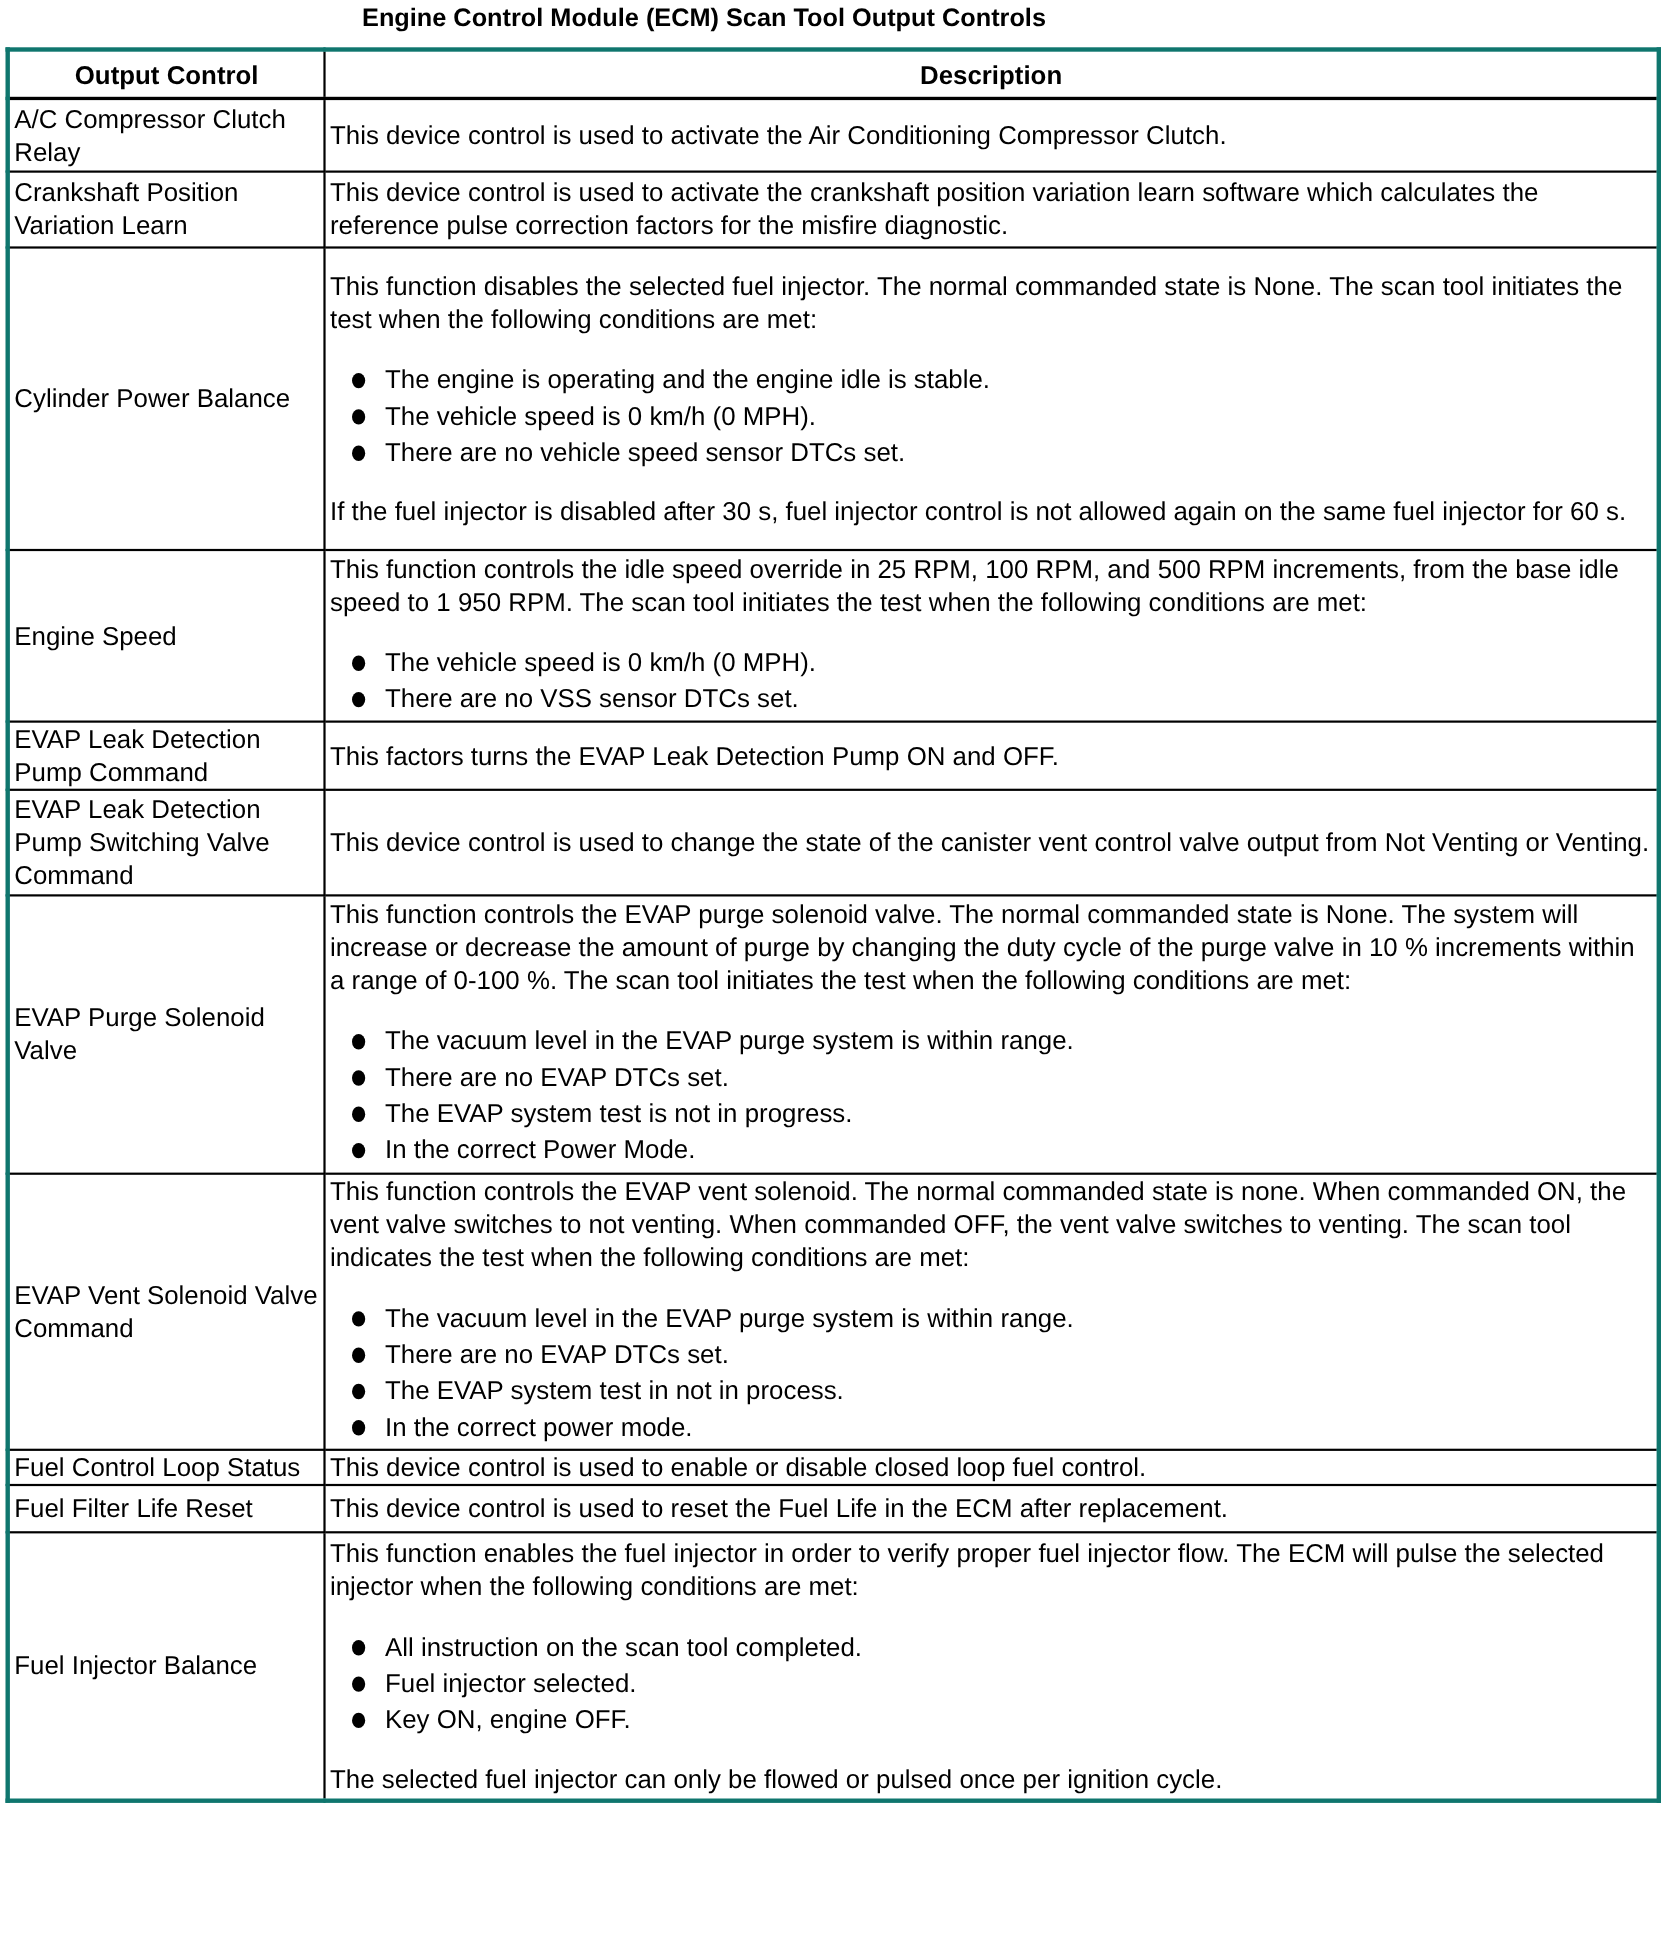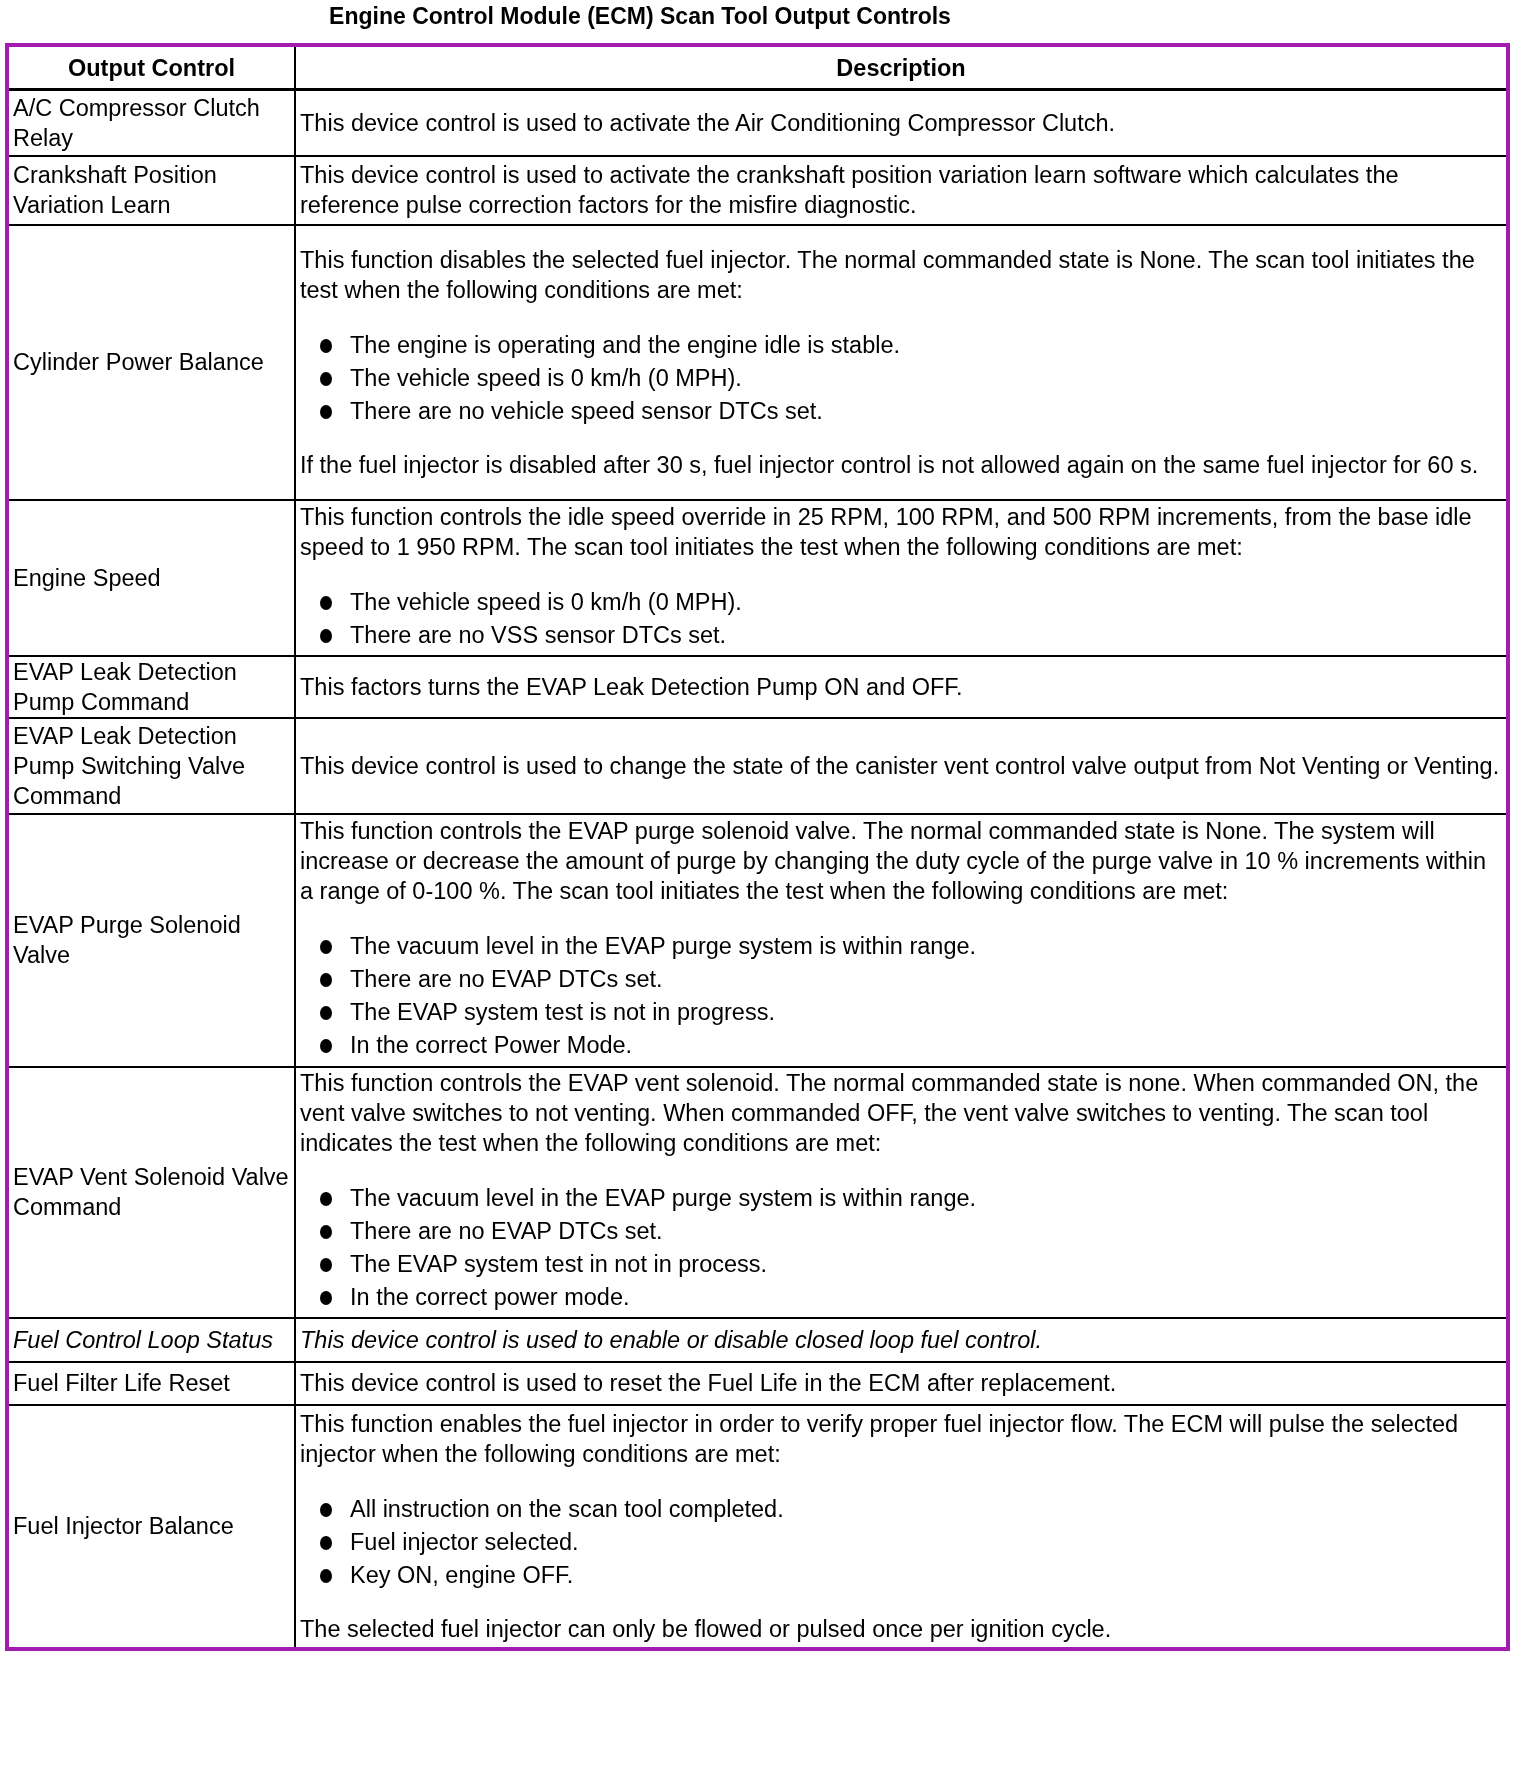--- a/index.html
+++ b/index.html
@@ -5,7 +5,7 @@
   html, body { margin: 0; padding: 0; background: #ffffff; }
   body { width: 1520px; height: 1768px; position: relative; font-family: "Liberation Sans", sans-serif; color: #000; }
   .title { position: absolute; top: 2px; left: 0; width: 1280px; text-align: center; font-weight: bold; font-size: 23px; line-height: 28px; }
-  table { position: absolute; top: 43px; left: 5px; width: 1505px; border-collapse: collapse; border: 4px solid #a21caf; table-layout: fixed; }
+  table { position: absolute; top: 43px; left: 5px; width: 1505px; border-collapse: collapse; border: 4px solid #0f766e; table-layout: fixed; }
   col.c1 { width: 288px; }
   td, th { border: 2px solid #000; padding: 0 4px; font-size: 23.5px; line-height: 30px; vertical-align: middle; text-align: left; font-weight: normal; }
   th { font-weight: bold; text-align: center; height: 41px; }

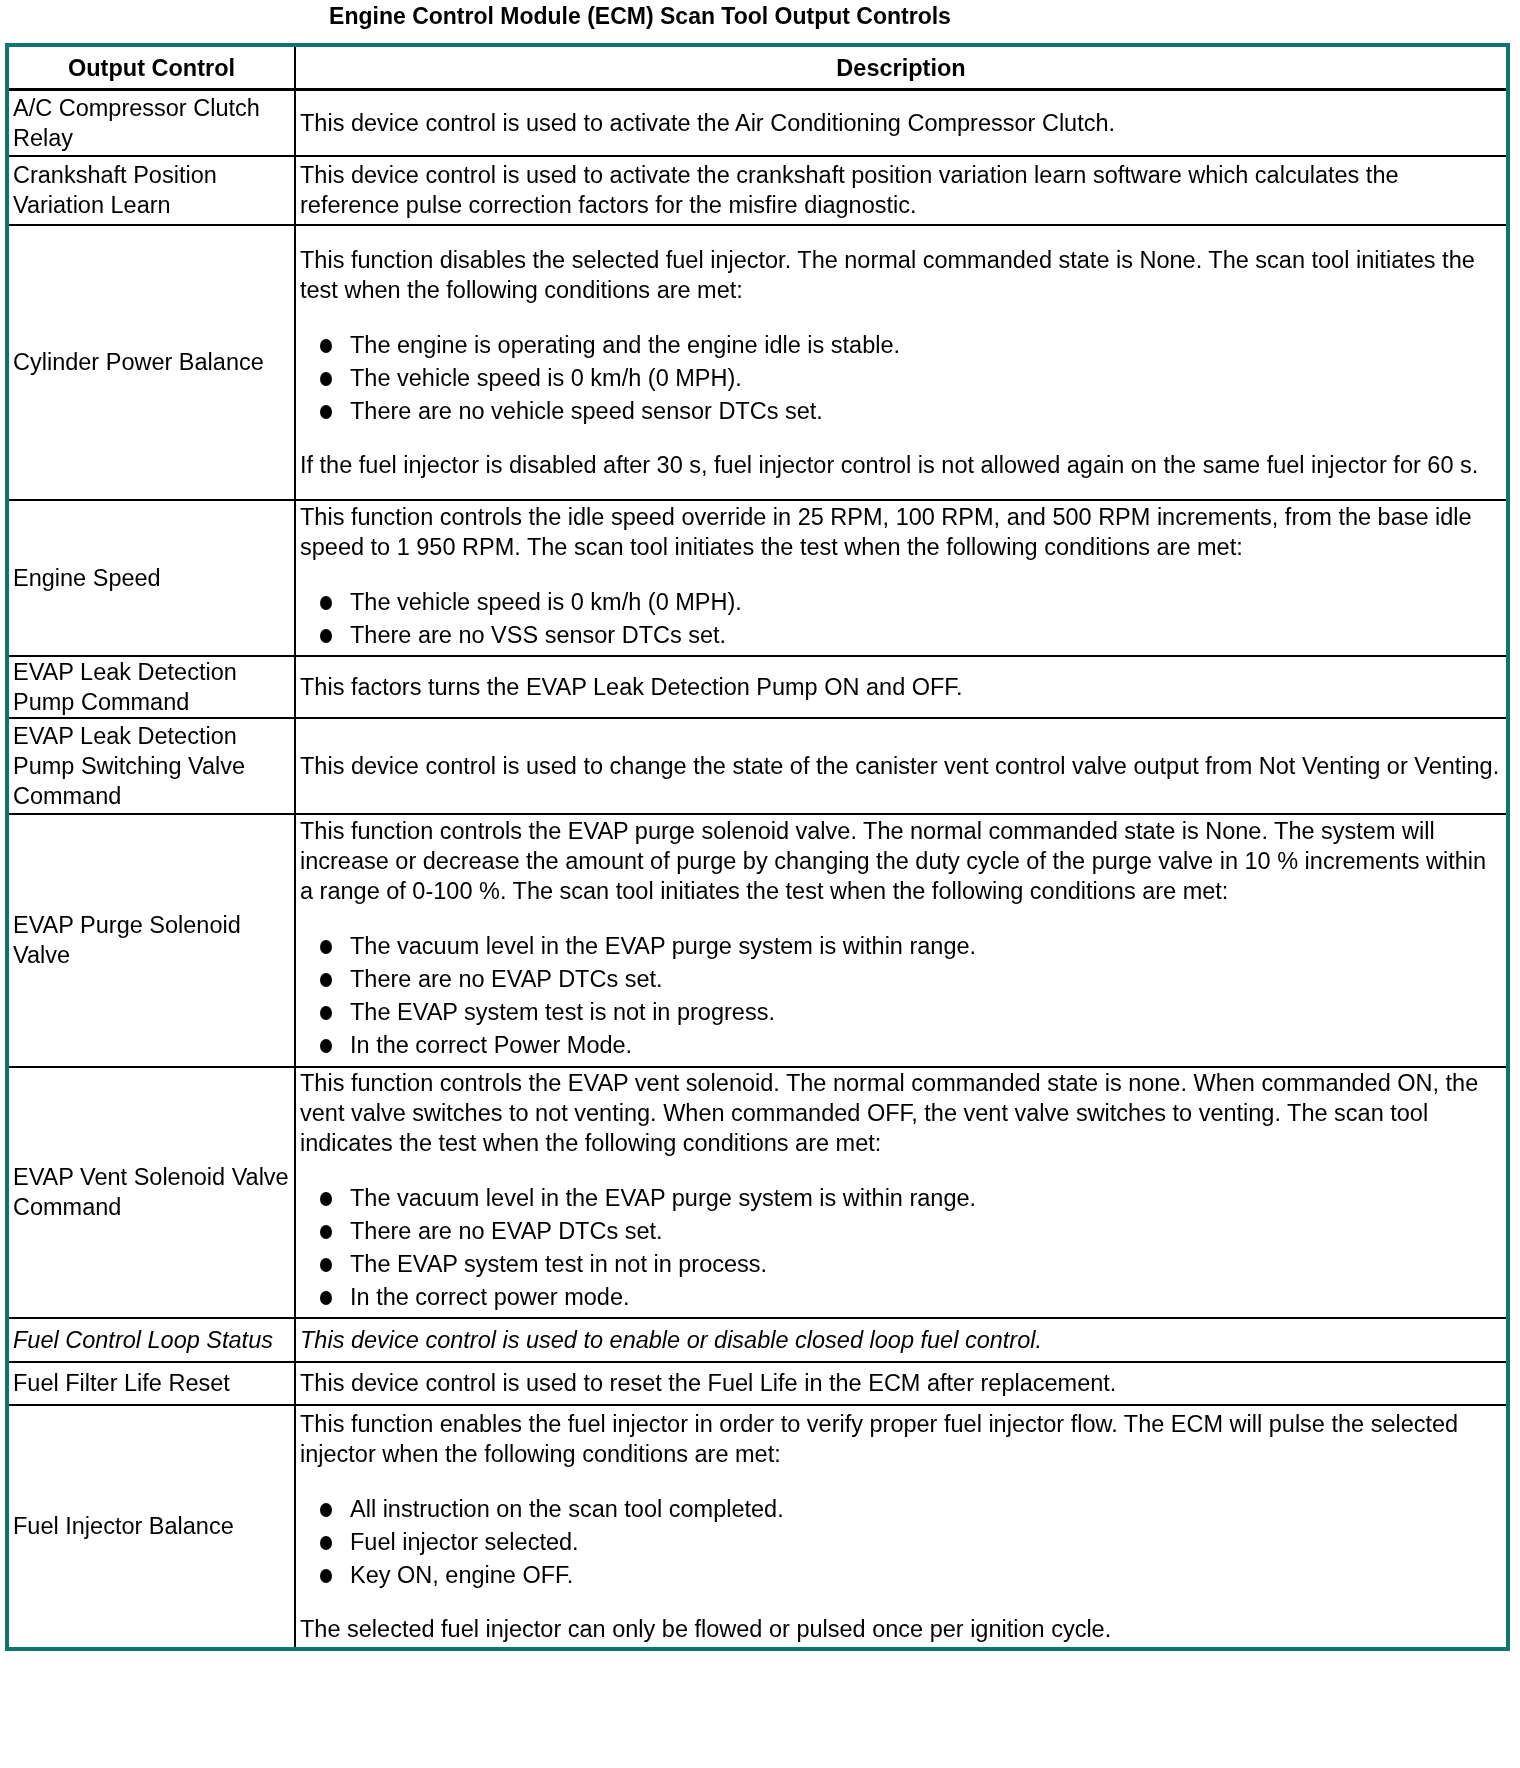--- a/index.html
+++ b/index.html
@@ -18,7 +18,7 @@
   .r1 { height: 66px; } .r2 { height: 68px; } .r3 { height: 69px; }
   .r4 { height: 275px; } .r5 { height: 156px; } .r6 { height: 56px; }
   .r7 { height: 96px; } .r8 { height: 253px; } .r9 { height: 251px; }
-  .r10 { height: 44px; font-style: italic; } .r11 { height: 43px; } .r12 { height: 244px; }
+  .r10 { height: 32px; } .r11 { height: 43px; } .r12 { height: 244px; }
 </style>
 </head>
 <body>

